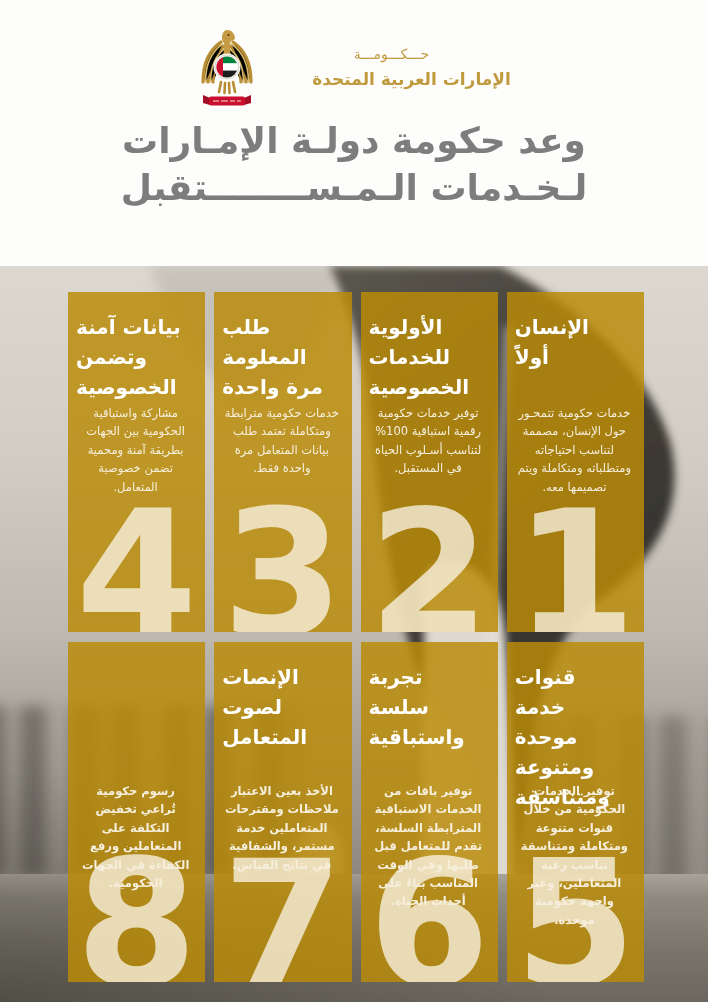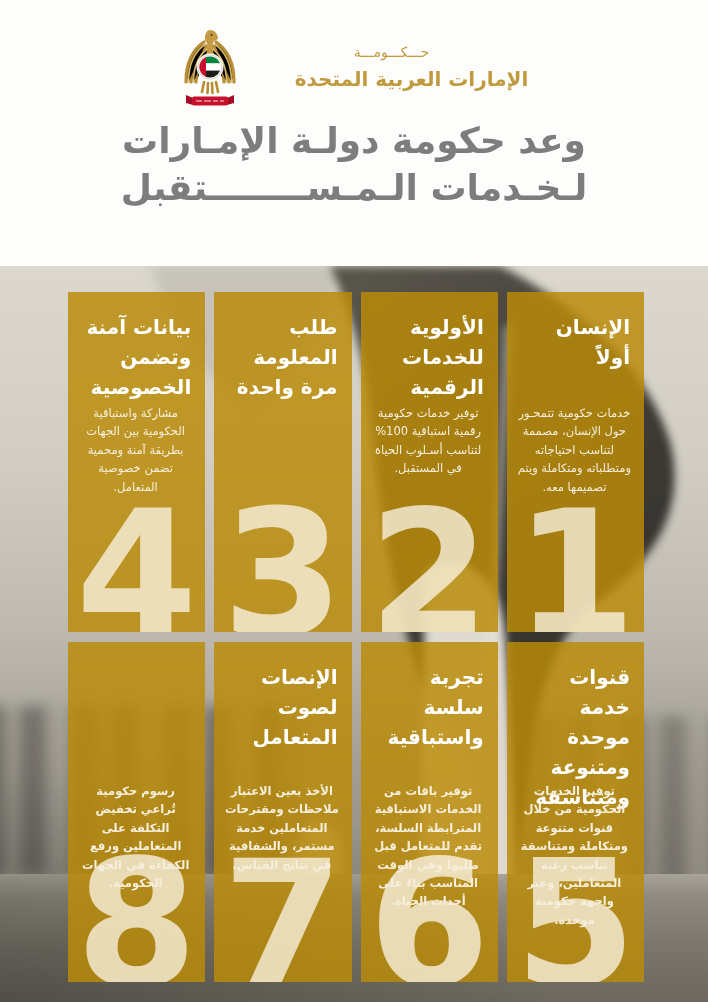--- a/index.html
+++ b/index.html
@@ -14,7 +14,7 @@
   .logo-row{ position:absolute; top:26px; left:0; width:100%; display:flex; justify-content:center; align-items:center; gap:15px; }
   .logo-text{ direction:rtl; text-align:center; color:#c09a3e; }
   .logo-line1{ font-size:14px; letter-spacing:1px; margin-bottom:7px; }
-  .logo-line2{ font-size:20px; font-weight:bold;margin-left:40px; }
+  .logo-line2{ font-size:17px; font-weight:bold;margin-left:40px; }
   .title{ position:absolute; top:118px; left:0; width:100%; text-align:center;
           direction:rtl; color:#7d7d7d; font-weight:bold; font-size:36px; line-height:1.3; }
 

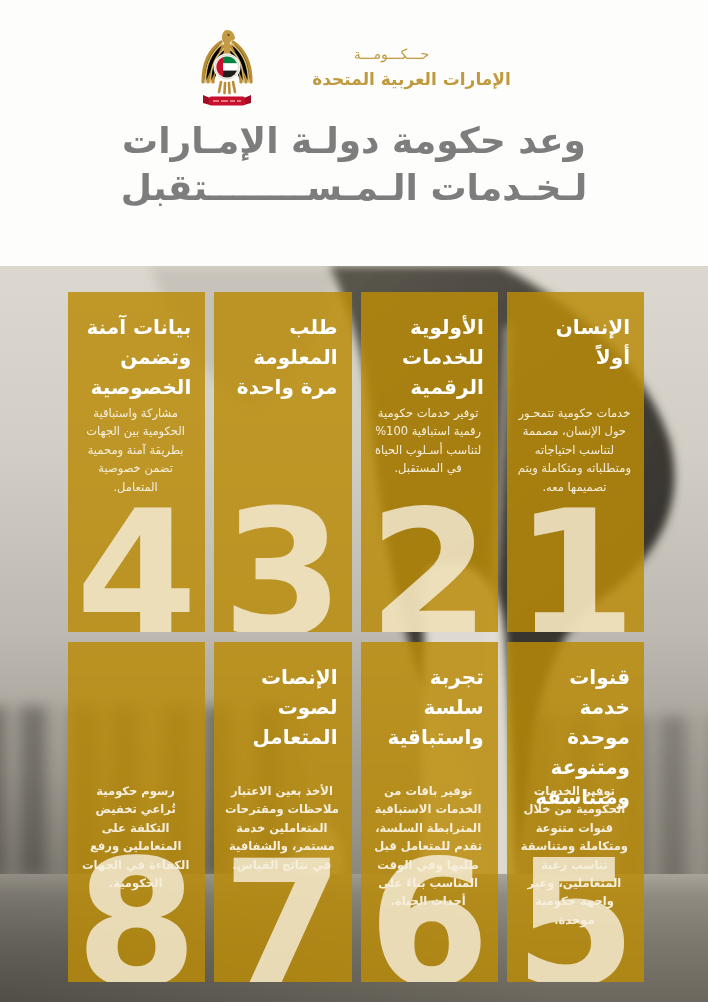--- a/index.html
+++ b/index.html
@@ -42,7 +42,7 @@
   .card{ position:relative; flex:1; overflow:hidden; background:rgba(186,140,8,0.84); }
   .card-title{
     position:absolute; top:20px; right:14px; left:8px; z-index:2;
-    direction:rtl; text-align:right; white-space:pre-line;
+    direction:rtl; text-align:left; white-space:pre-line;
     color:#ffffff; font-size:20px; font-weight:bold; line-height:1.5;
   }
   .card-body{

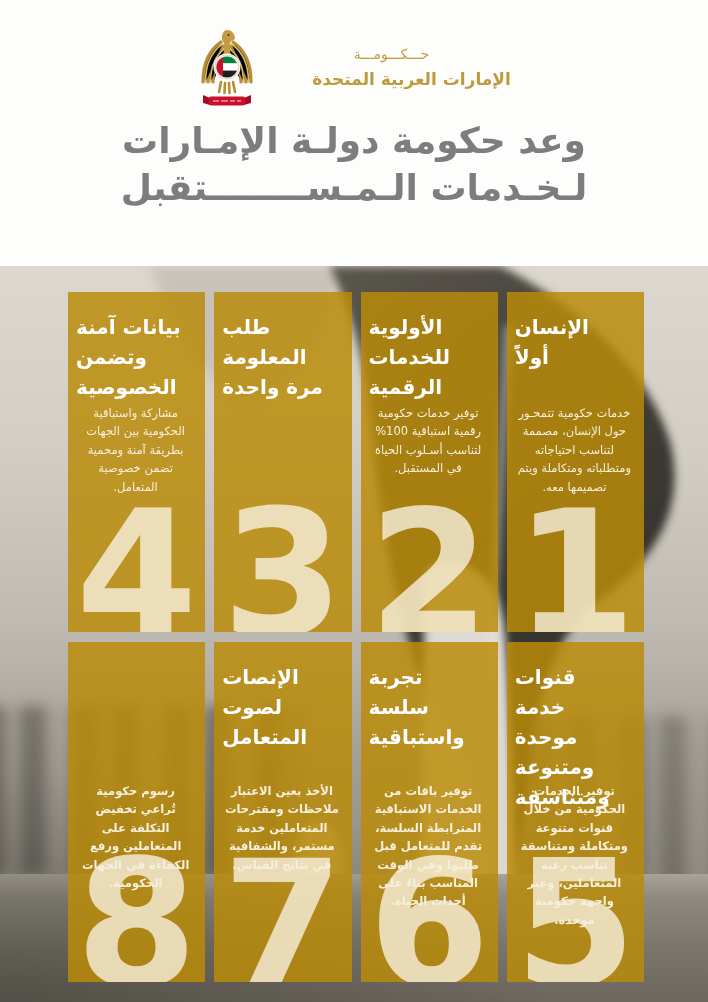--- a/index.html
+++ b/index.html
@@ -184,7 +184,7 @@
       <div class="card-number">2</div>
       <h2 class="card-title">الأولوية
 للخدمات
-الرقمية</h2>
+الخصوصية</h2>
       <p class="card-body">توفير خدمات حكومية رقمية استباقية 100% لتناسب أسـلوب الحياة في المستقبل.</p>
     </article>
     <article class="card">

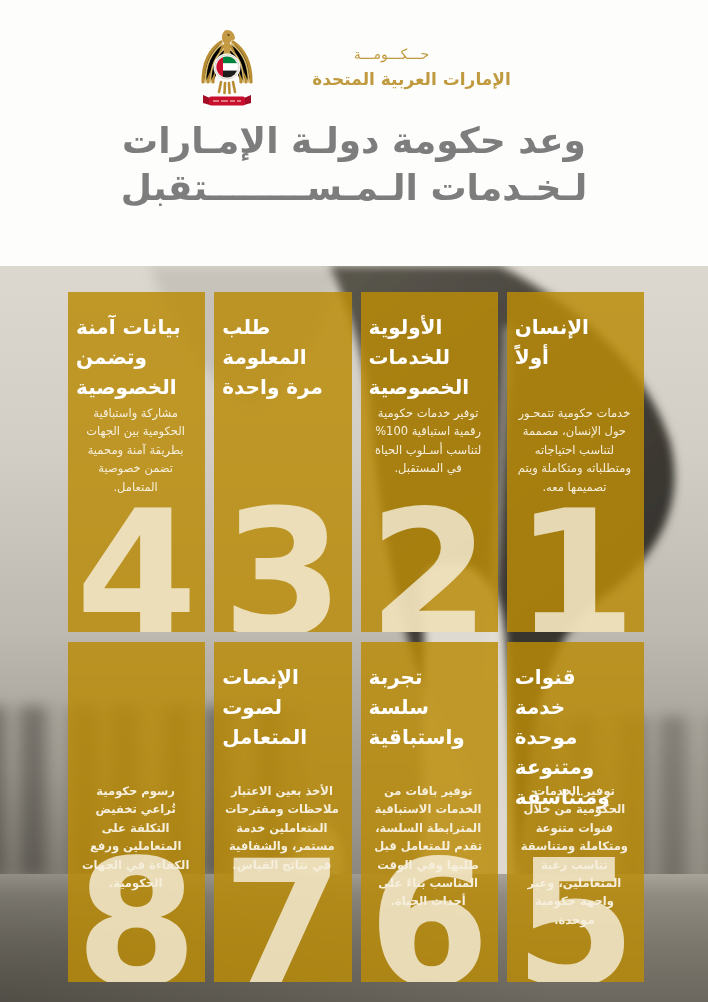--- a/index.html
+++ b/index.html
@@ -192,6 +192,7 @@
       <h2 class="card-title">طلب
 المعلومة
 مرة واحدة</h2>
+      <p class="card-body">خدمات حكومية مترابطة ومتكاملة تعتمد طلب بيانات المتعامل مرة واحدة فقط.</p>
     </article>
     <article class="card">
       <div class="card-number">4</div>

